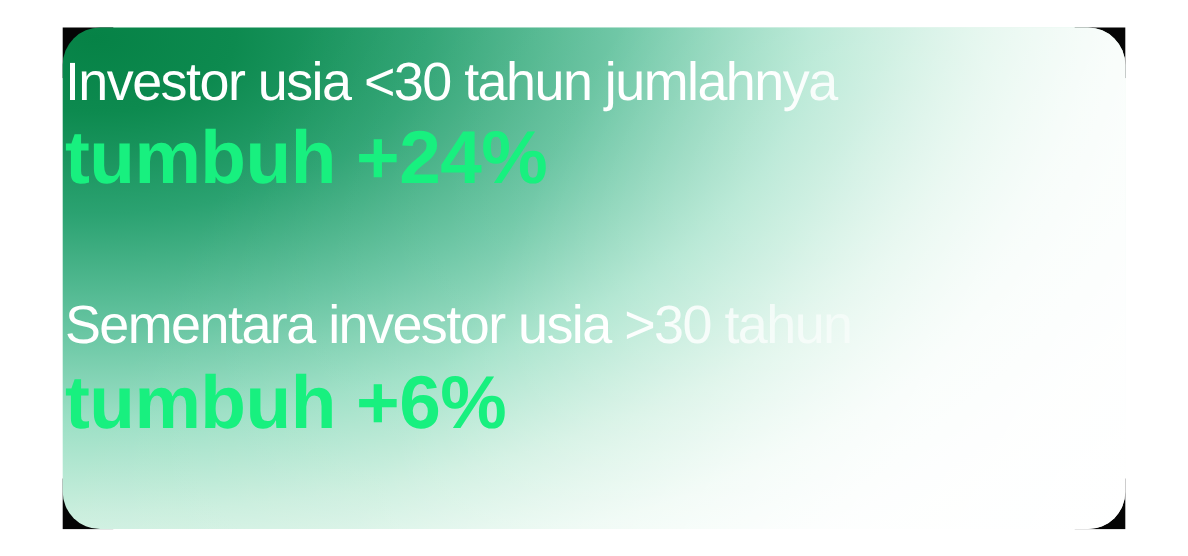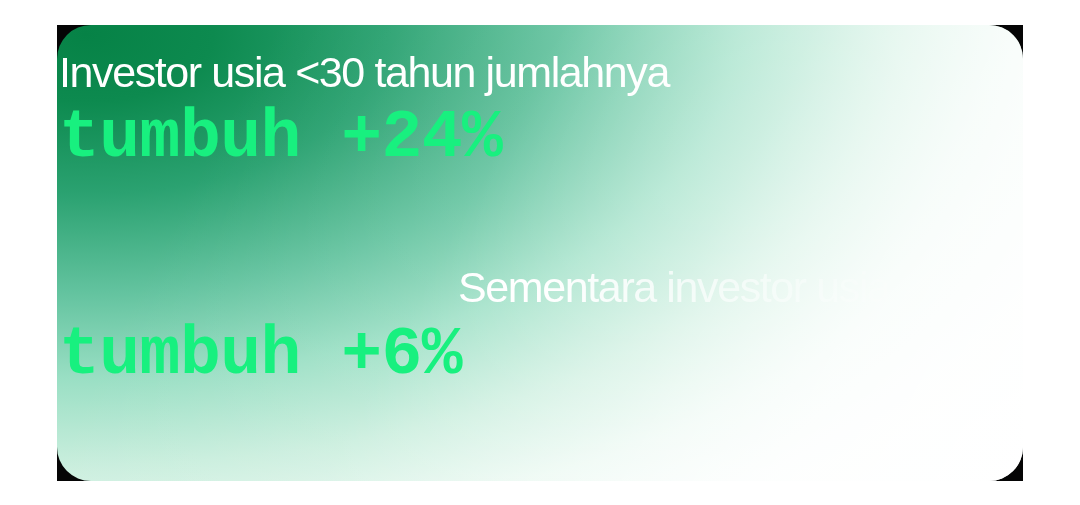--- a/index.html
+++ b/index.html
@@ -82,7 +82,7 @@
 
   .lede {
     font-family: "Liberation Sans", sans-serif;
-    font-size: 43px;
+    font-size: 49px;
     font-weight: 500;
     letter-spacing: -1.4px;
     color: #ffffff;

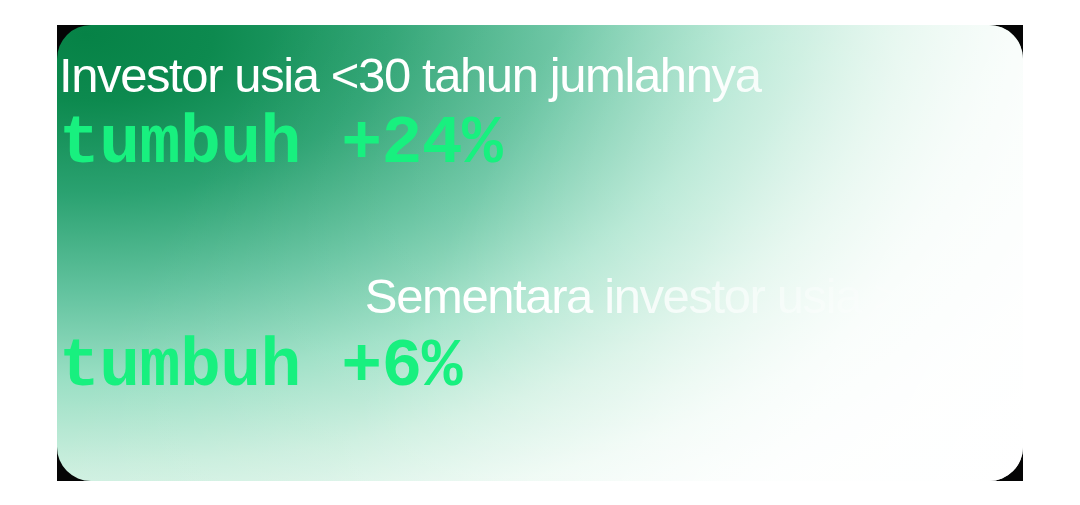--- a/index.html
+++ b/index.html
@@ -91,7 +91,7 @@
   }
 
   .stat {
-    font-family: Liberation Mono, monospace;
+    font-family: Liberation Sans, sans-serif;
     font-size: 68px;
     font-weight: 700;
     letter-spacing: -0.5px;

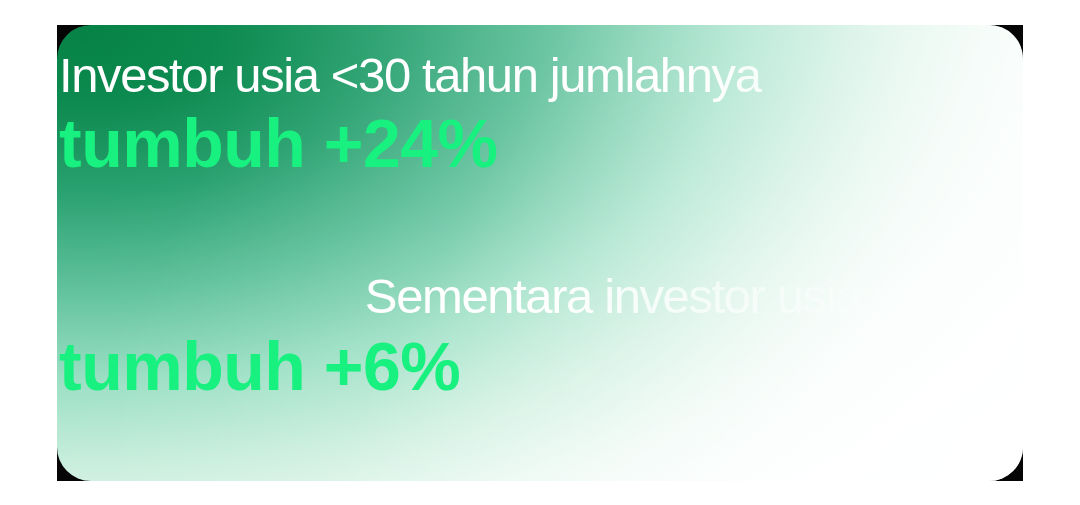--- a/index.html
+++ b/index.html
@@ -133,7 +133,6 @@
         rgba(0,0,0,0.6) 66%,
         rgba(0,0,0,0.18) 80%,
         rgba(0,0,0,0) 90%);
-    text-align: right;
   }
 </style>
 </head>

